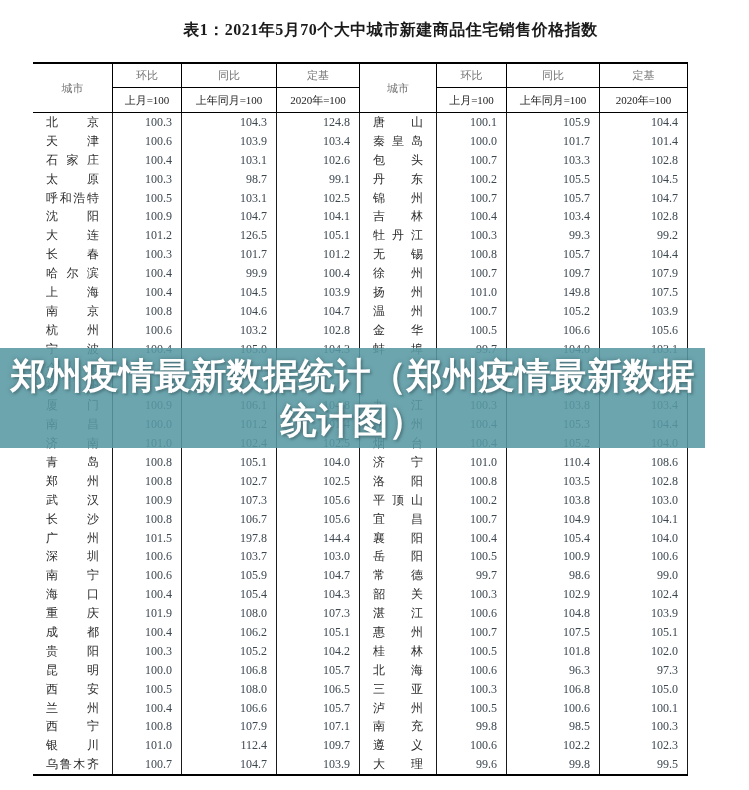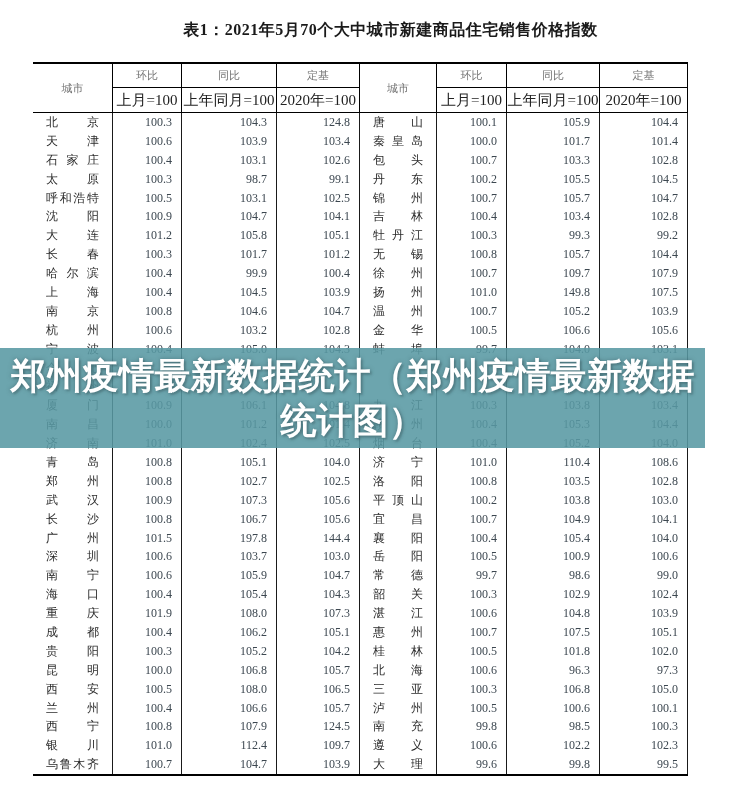--- a/index.html
+++ b/index.html
@@ -38,7 +38,7 @@
   }
   .hcell.city-h { grid-row:1 / 3;text-align:center; }
   .hcell.top-h { border-bottom:1px solid #000; }
-  .hcell.sub-h { font-size:15px; color:#222; }
+  .hcell.sub-h { font-size:11px; color:#222; }
   .tbody .grid-row { height:18.9px; }
   .cell {
     display:flex; align-items:center;

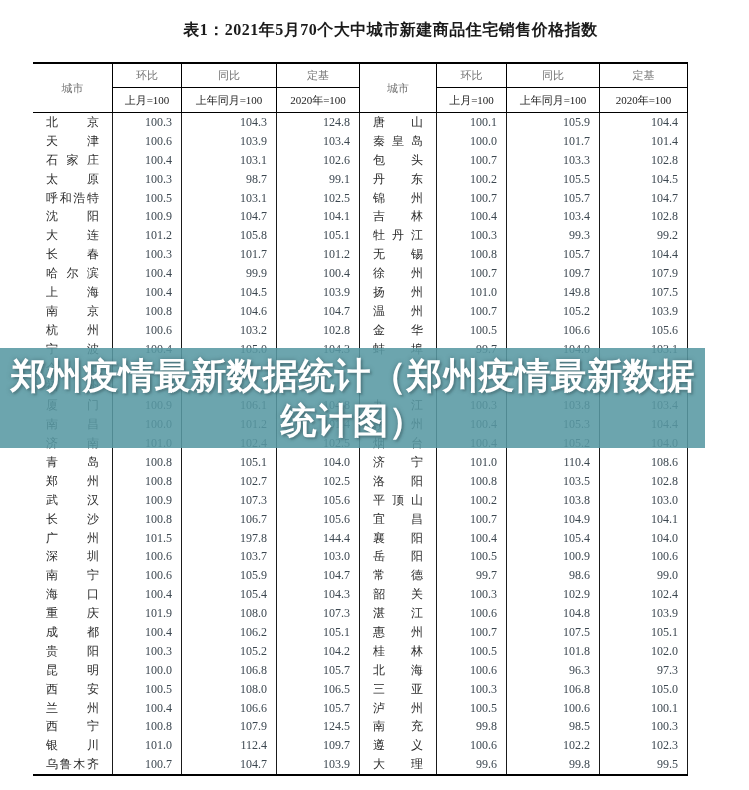--- a/index.html
+++ b/index.html
@@ -208,7 +208,7 @@
             <span>连</span>
           </div>
           <div class="cell val">101.2</div>
-          <div class="cell val">105.8</div>
+          <div class="cell val">126.5</div>
           <div class="cell val">105.1</div>
           <div class="cell city">
             <span>牡</span>

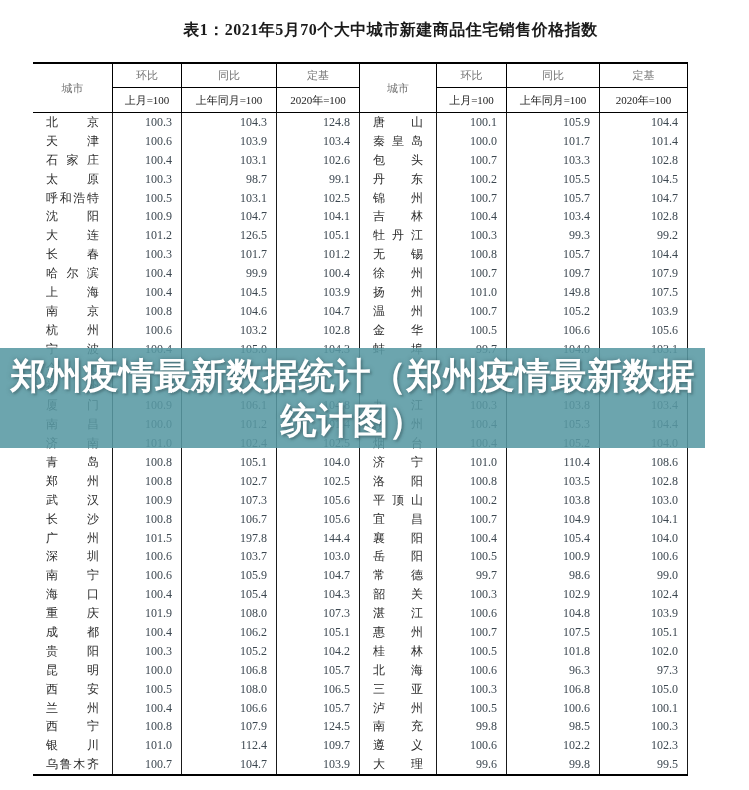--- a/index.html
+++ b/index.html
@@ -622,7 +622,7 @@
           </div>
           <div class="cell val">100.8</div>
           <div class="cell val">107.9</div>
-          <div class="cell val">124.5</div>
+          <div class="cell val">107.1</div>
           <div class="cell city">
             <span>南</span>
             <span>充</span>

